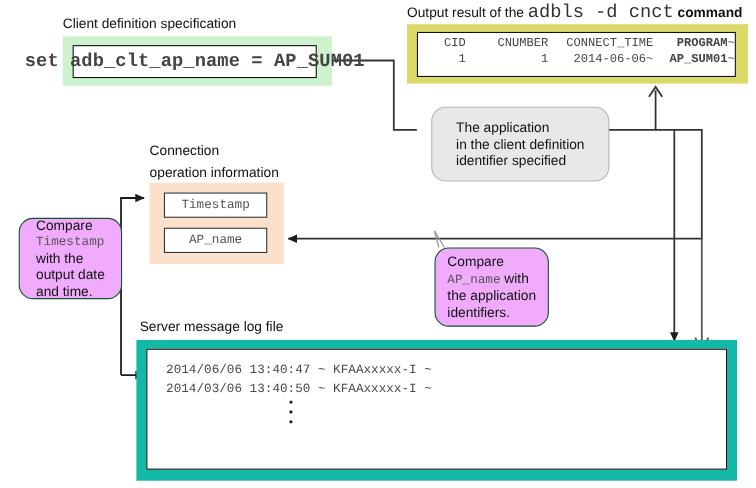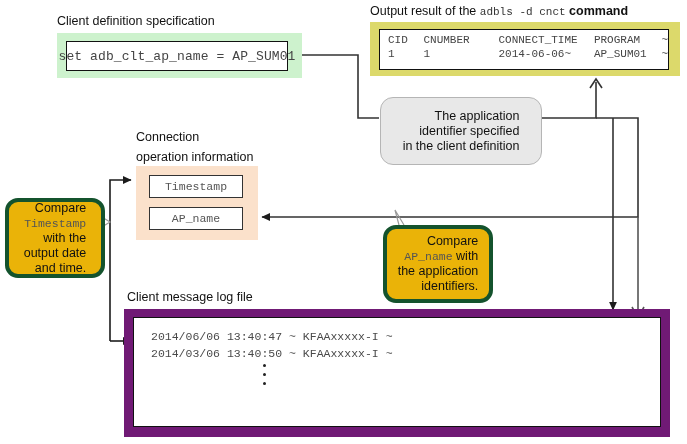--- a/index.html
+++ b/index.html
@@ -127,7 +127,7 @@
 </div>
 
 <div class="cap" style="left:370px;top:4px;">
-  <span>Output result of the </span><span class="mono" style="font-size:11px;color:#333;">adbls -d cnct</span><span style="font-weight:bold;text-align:right;"> command</span>
+  <span>Output result of the </span><span class="mono" style="font-size:17px;color:#333;">adbls -d cnct</span><span style="font-weight:bold;text-align:right;"> command</span>
 </div>
 
 <div id="out-outer">

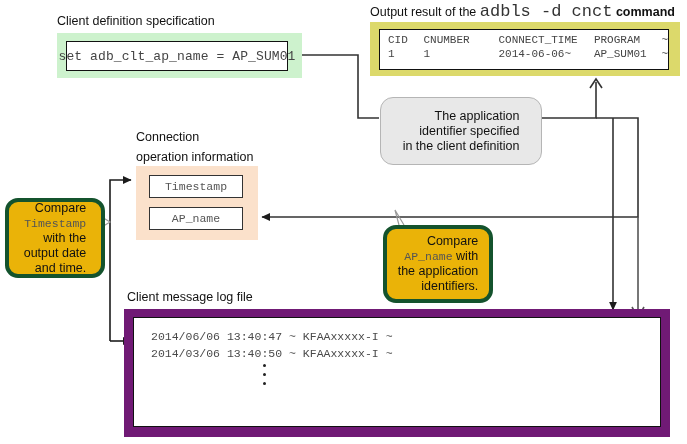--- a/index.html
+++ b/index.html
@@ -37,7 +37,7 @@
   }
   #out-inner table{border-collapse:collapse;margin:4px 0 0 8px;}
   #out-inner td{font-family:"Liberation Mono","DejaVu Sans Mono",monospace;
-    font-size:11px;color:#444;padding:0 0 2px 0;white-space:nowrap;}
+    font-size:11px;color:#444;padding:0 0 2px 0;white-space:nowrap;text-align:right;}
   #out-inner td.c1{width:36px;}
   #out-inner td.c2{width:76px;margin-top:21px;}
   #out-inner td.c3{width:96px;margin-left:32px;}

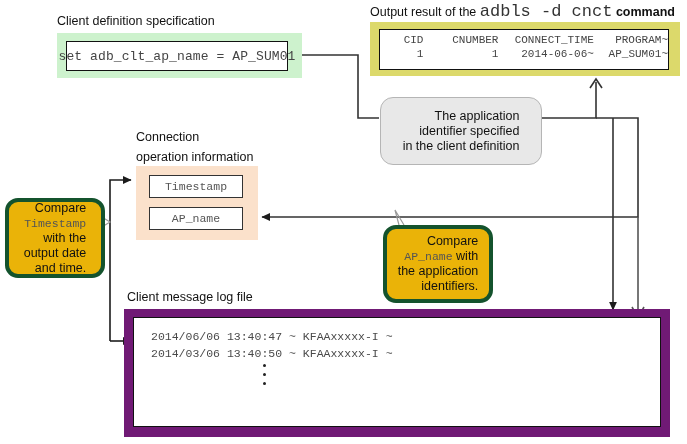--- a/index.html
+++ b/index.html
@@ -41,7 +41,7 @@
   #out-inner td.c1{width:36px;}
   #out-inner td.c2{width:76px;margin-top:21px;}
   #out-inner td.c3{width:96px;margin-left:32px;}
-  #out-inner td.c4{width:68px;}
+  #out-inner td.c4{width:68px;font-weight:bold;}
 
   
   #conn-outer{

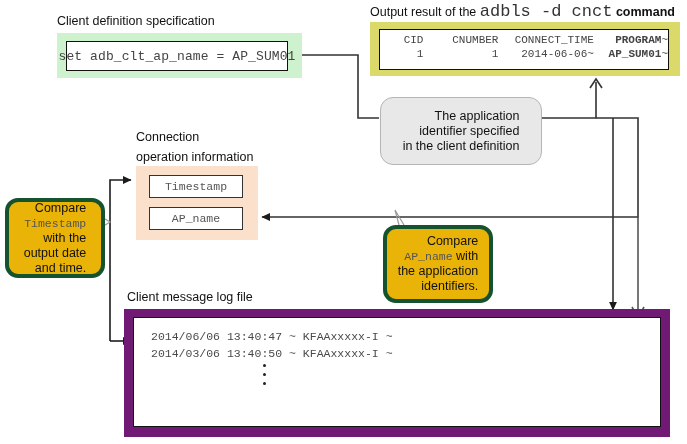--- a/index.html
+++ b/index.html
@@ -24,7 +24,7 @@
     background:#fff;border:1.5px solid #111;
     display:flex;align-items:center;justify-content:center;
   }
-  #client-inner span{font-size:13px;color:#444;letter-spacing:.1px;white-space:nowrap;}
+  #client-inner span{font-size:17px;color:#444;letter-spacing:.1px;white-space:nowrap;font-weight:bold;}
 
   
   #out-outer{

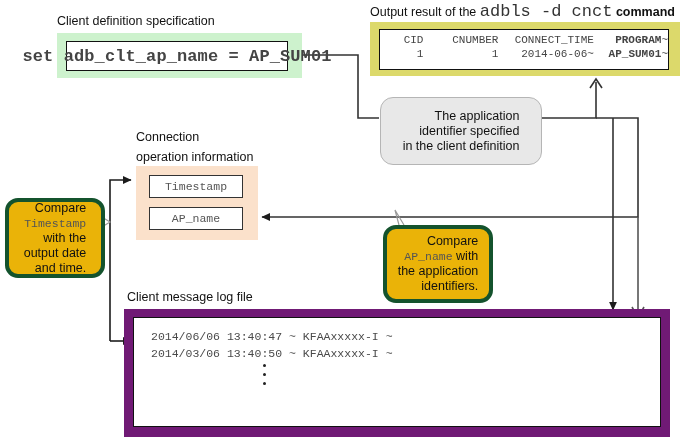--- a/index.html
+++ b/index.html
@@ -77,8 +77,8 @@
   
   .callout{
     position:absolute;background:#e8e8e8;border:1px solid #b5b5b5;
-    border-radius:13px;text-align:right;font-size:12.5px;line-height:15px;
-    color:#111;display:flex;align-items:center;justify-content:center;
+    border-radius:13px;text-align:left;font-size:12.5px;line-height:15px;
+    color:#111;display:flex;align-items:center;justify-content:center;margin-left:12px;
   }
   .callout.white{background:#eab308;border:4px solid #14532d;}
   #callout-appid{left:380px;top:97px;width:160px;height:66px;}

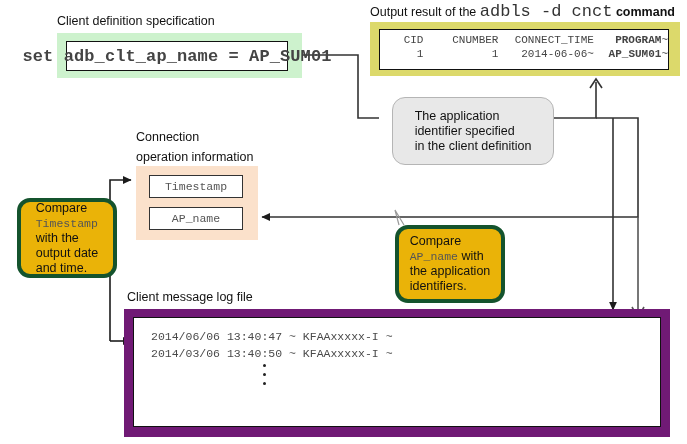--- a/index.html
+++ b/index.html
@@ -184,8 +184,8 @@
 <div class="callout" id="callout-appid">
   <div>
     <div>The application</div>
+    <div>in the client definition</div>
     <div>identifier specified</div>
-    <div>in the client definition</div>
   </div>
 </div>
 

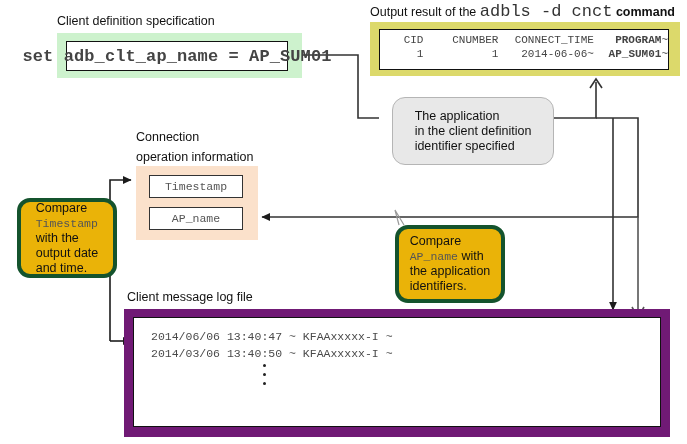--- a/index.html
+++ b/index.html
@@ -80,7 +80,7 @@
     border-radius:13px;text-align:left;font-size:12.5px;line-height:15px;
     color:#111;display:flex;align-items:center;justify-content:center;margin-left:12px;
   }
-  .callout.white{background:#eab308;border:4px solid #14532d;}
+  .callout.white{background:#f0abfc;border:1px solid #14532d;}
   #callout-appid{left:380px;top:97px;width:160px;height:66px;}
   #callout-ts{left:5px;top:198px;width:92px;height:72px;}
   #callout-apname{left:383px;top:225px;width:102px;height:70px;}

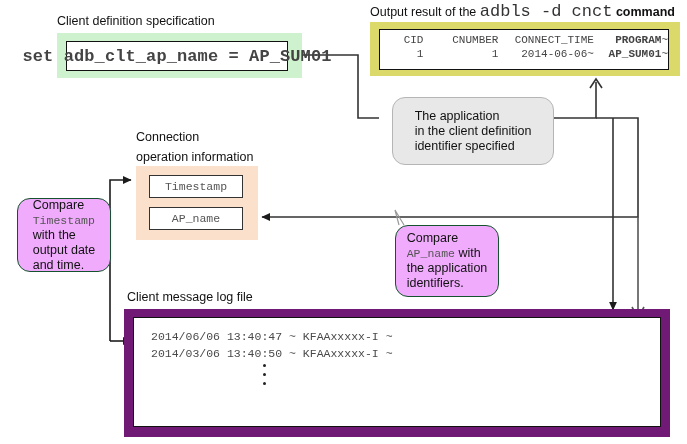--- a/index.html
+++ b/index.html
@@ -165,7 +165,7 @@
   </div>
 </div>
 
-<div class="cap" style="left:127px;top:290px;">Client message log file</div>
+<div class="cap" style="left:127px;top:290px;">Server message log file</div>
 
 <div id="log-outer">
   <div id="log-inner">

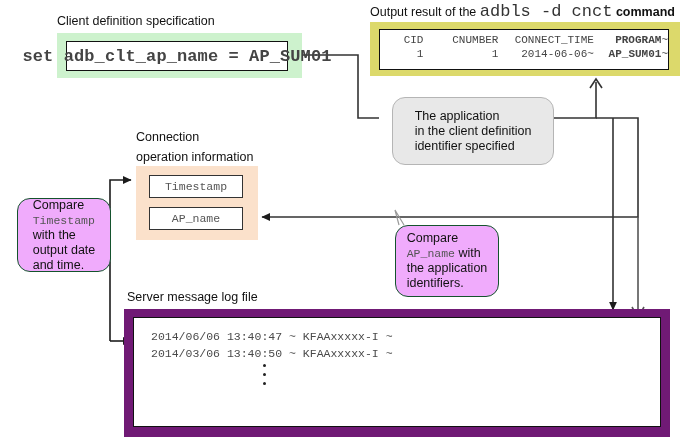--- a/index.html
+++ b/index.html
@@ -61,7 +61,7 @@
   
   #log-outer{
     position:absolute;left:124px;top:309px;width:546px;height:128px;
-    background:#701a75;
+    background:#14b8a6;
   }
   #log-inner{
     position:absolute;left:9px;top:8px;width:526px;height:108px;

